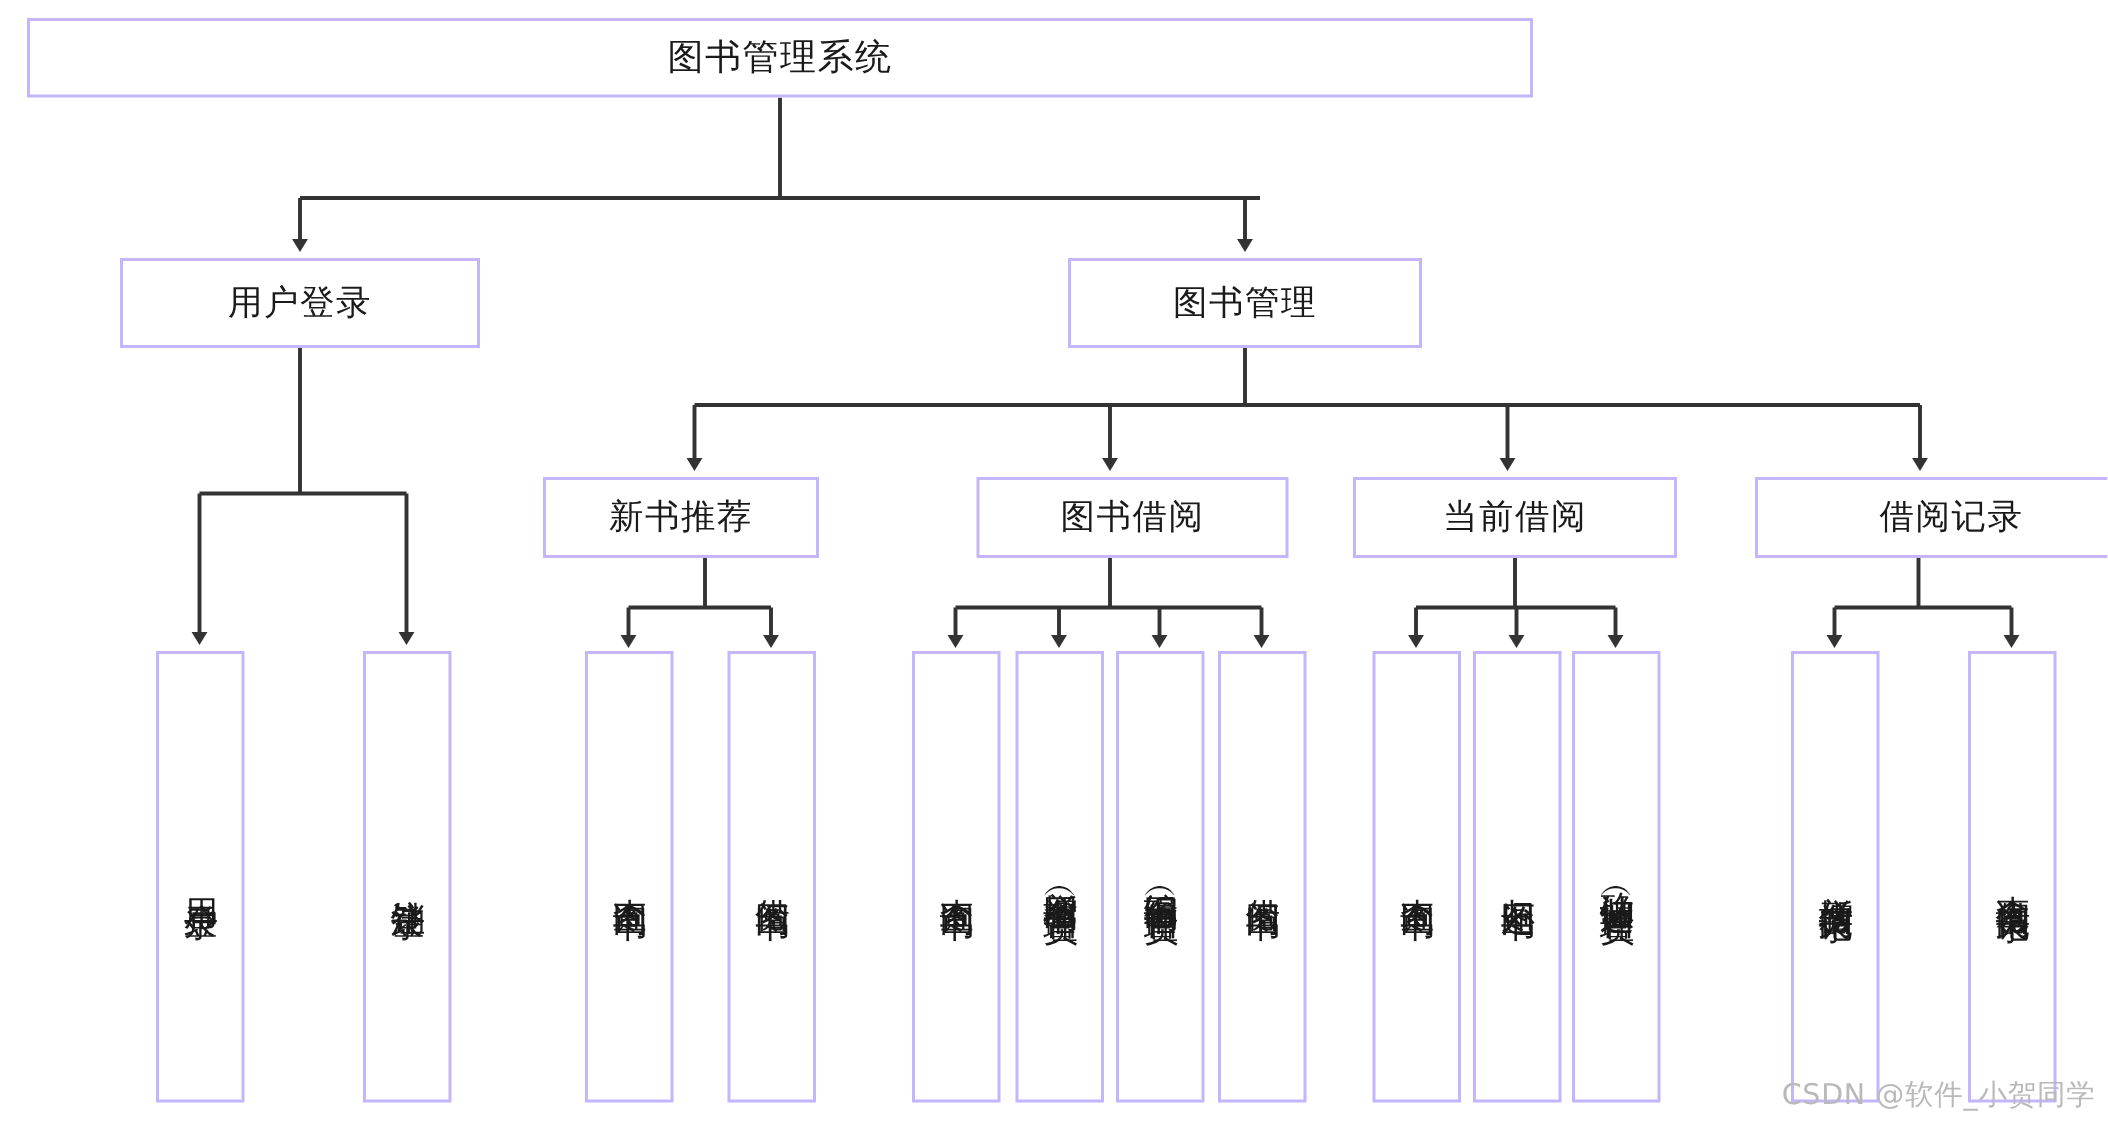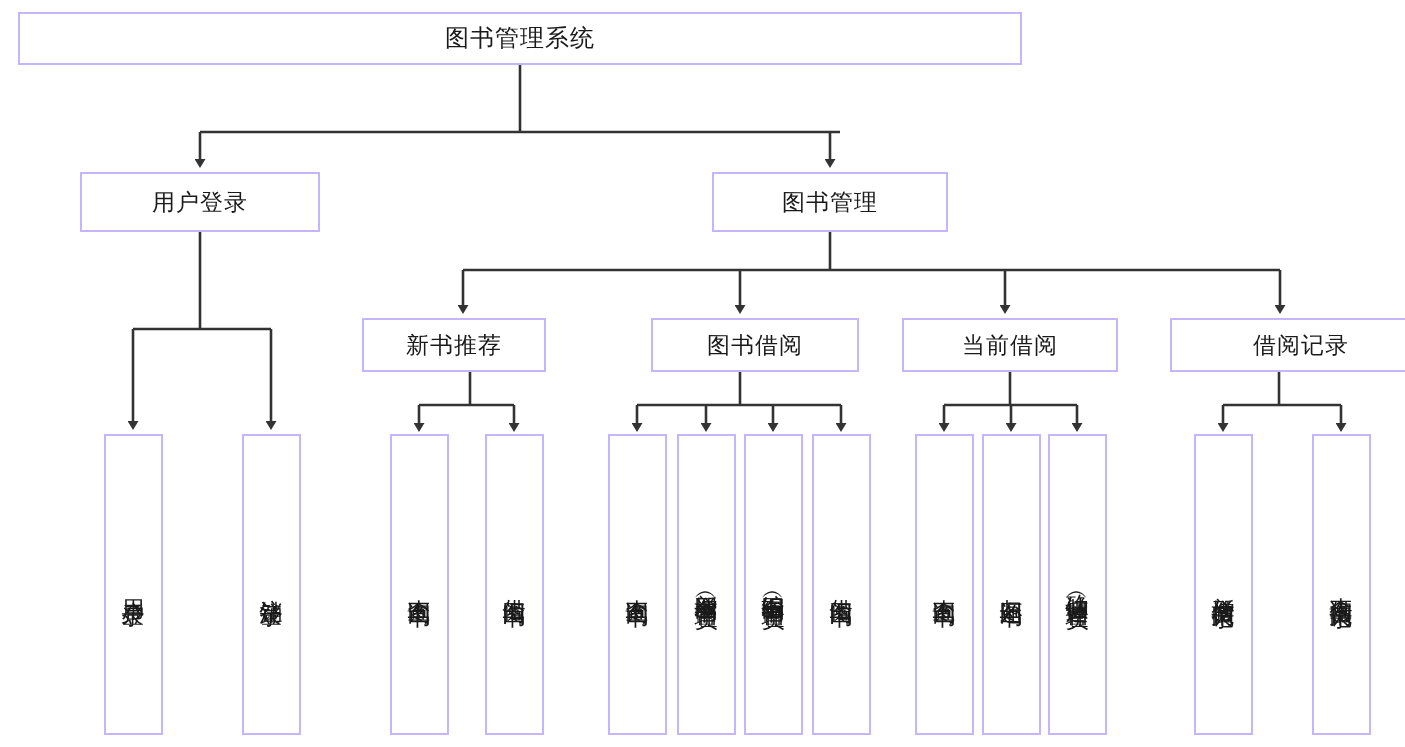--- a/index.html
+++ b/index.html
@@ -204,6 +204,7 @@
     <span class="vtext">查询借阅记录</span>
   </div>
 
+  <div id="watermark">CSDN @软件_小贺同学</div>
 
 </div>
 

